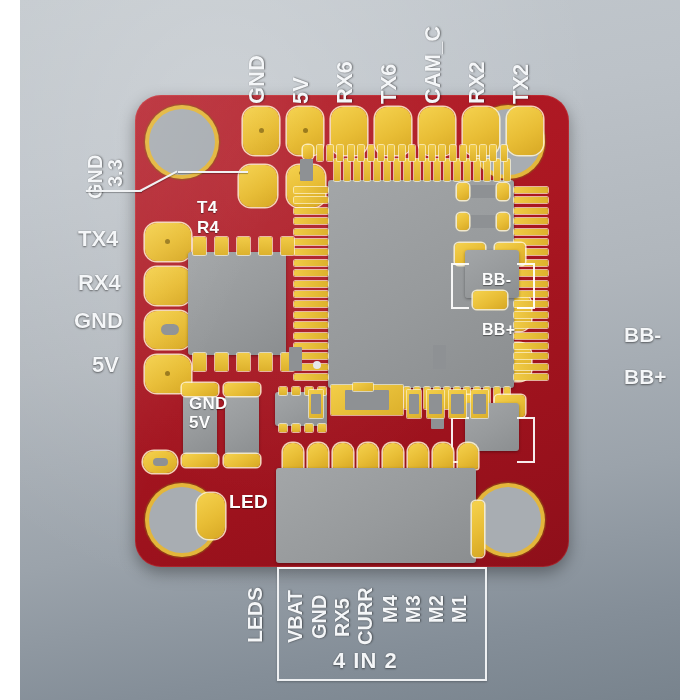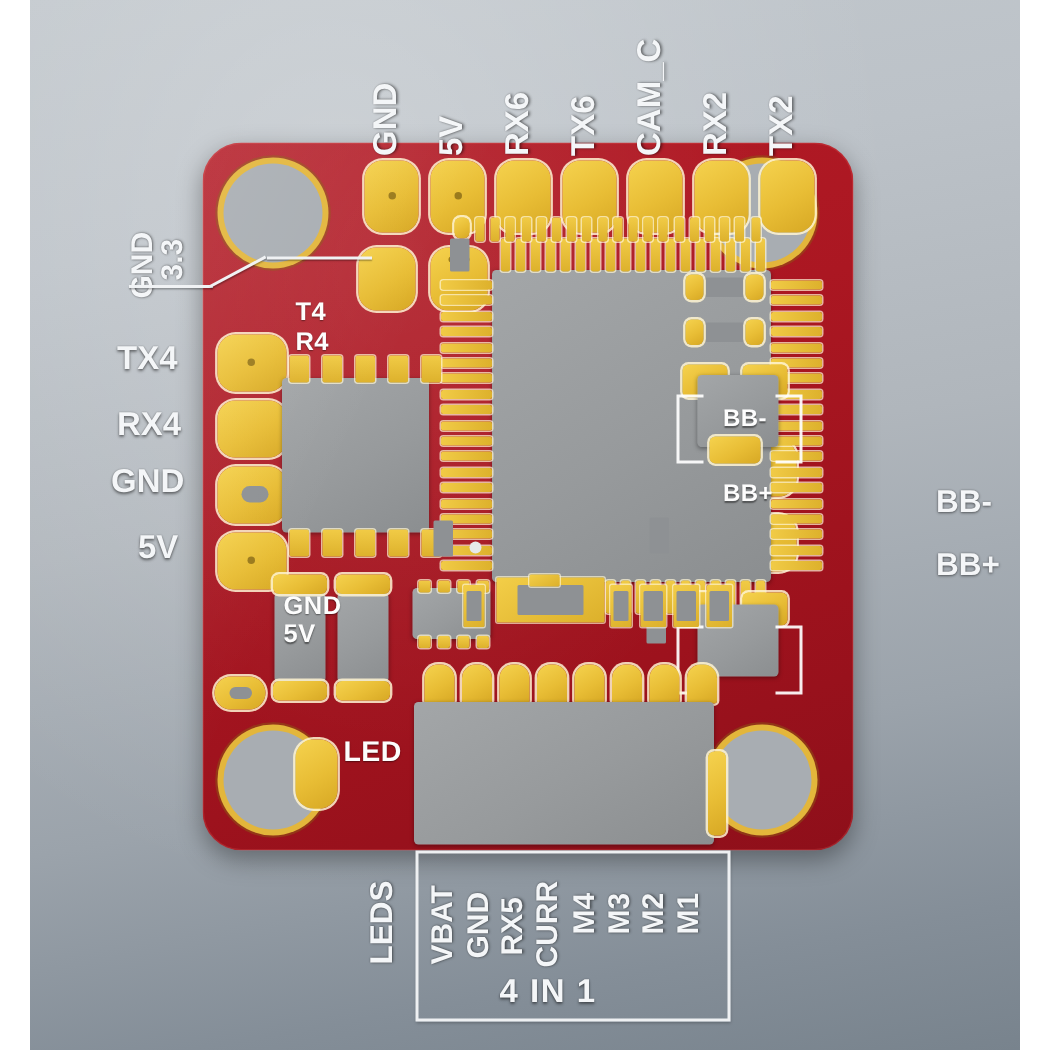--- a/index.html
+++ b/index.html
@@ -349,7 +349,7 @@
   <div class="callout vert" style="left:402px;top:575px;font-size:20px;height:48px">M3</div>
   <div class="callout vert" style="left:425px;top:575px;font-size:20px;height:48px">M2</div>
   <div class="callout vert" style="left:448px;top:575px;font-size:20px;height:48px">M1</div>
-  <div class="callout" style="left:333px;top:648px;font-size:22px;letter-spacing:1px">4 IN 1</div>
+  <div class="callout" style="left:333px;top:648px;font-size:22px;letter-spacing:1px">4 IN 2</div>
 
 </div>
 

